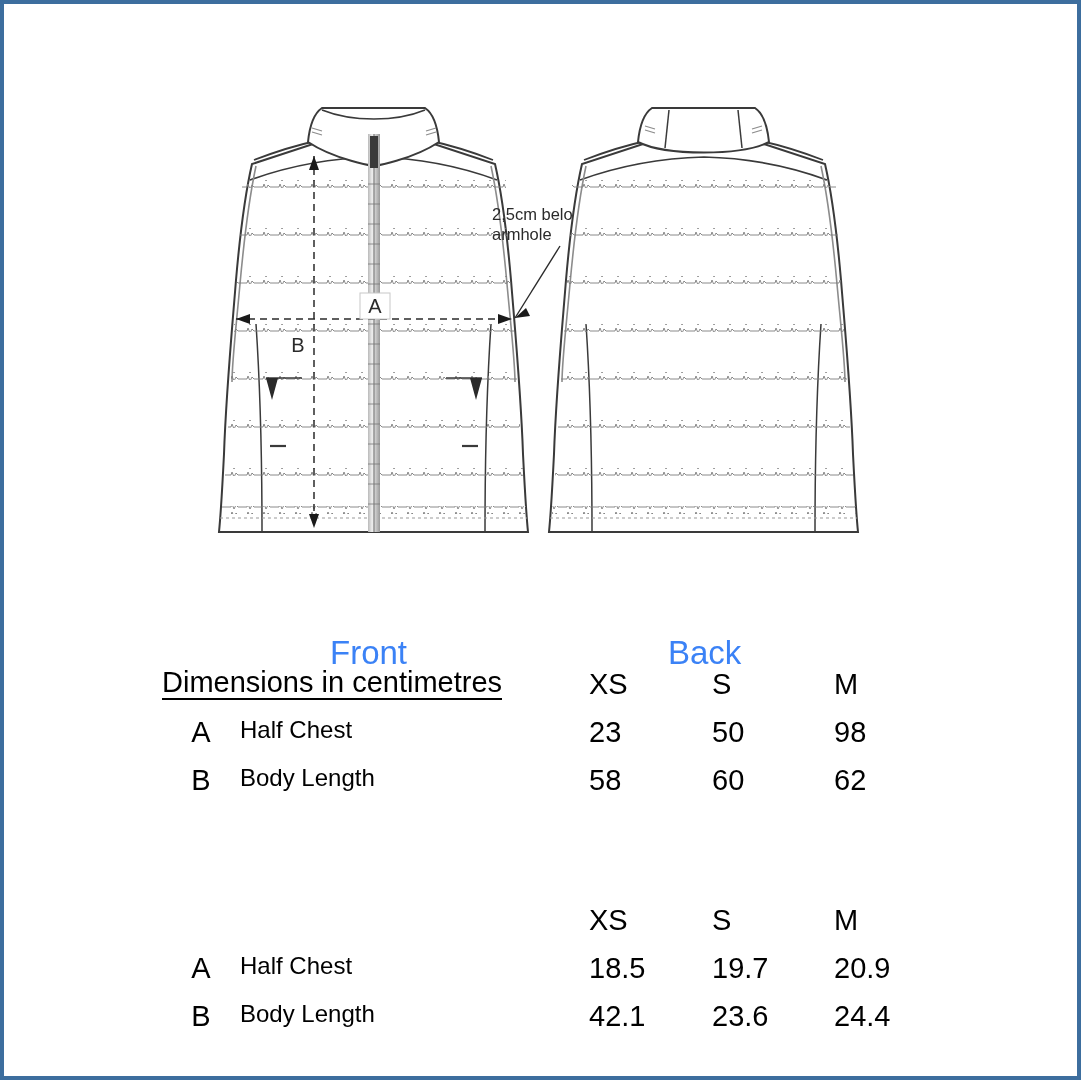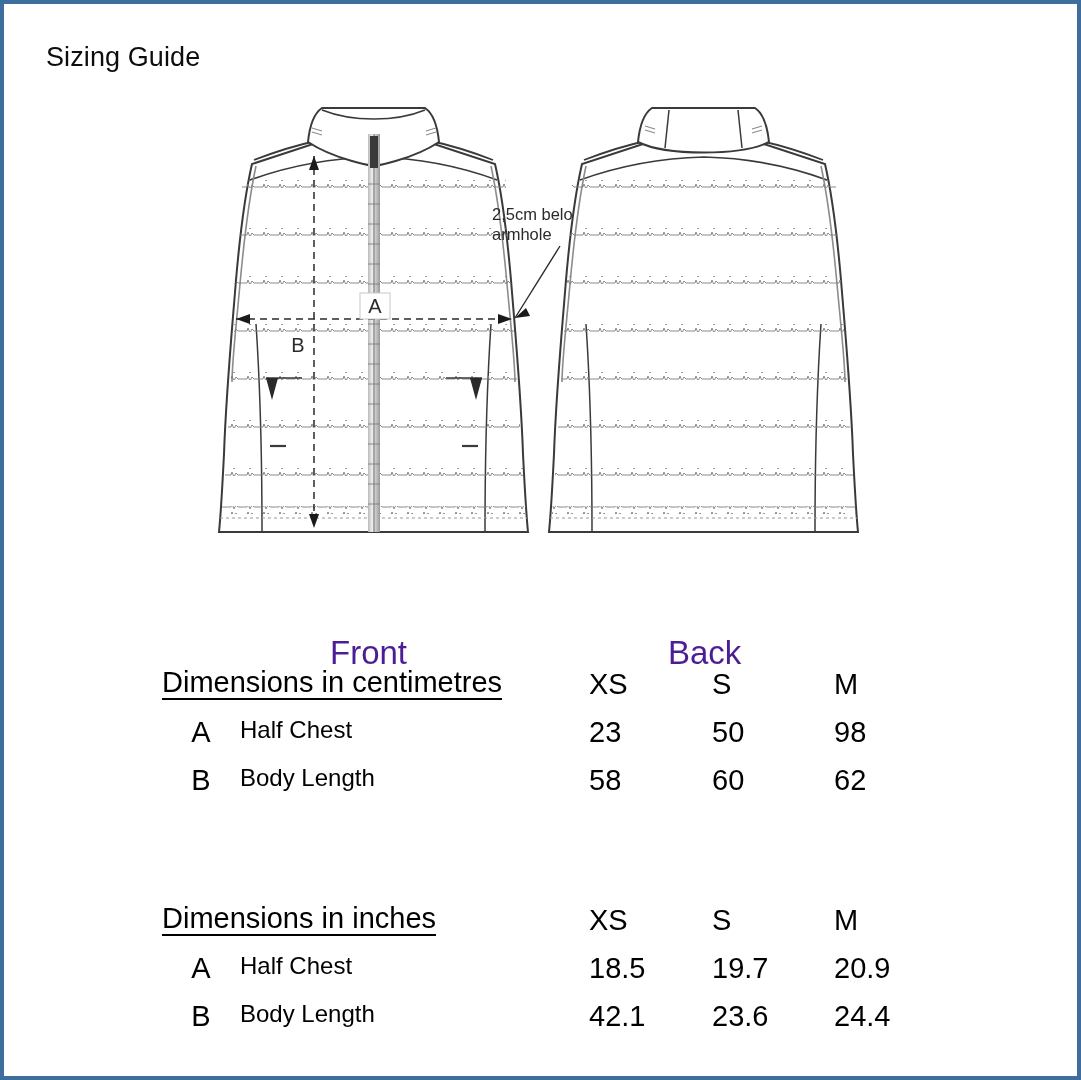--- a/index.html
+++ b/index.html
@@ -103,7 +103,6 @@
 
 <div id="page">
 
-  <div id="page-title">Sizing Guide</div>
 
   <div id="figure-area">
     <svg id="tech-drawing" width="1073" height="500" viewBox="0 0 1073 500">

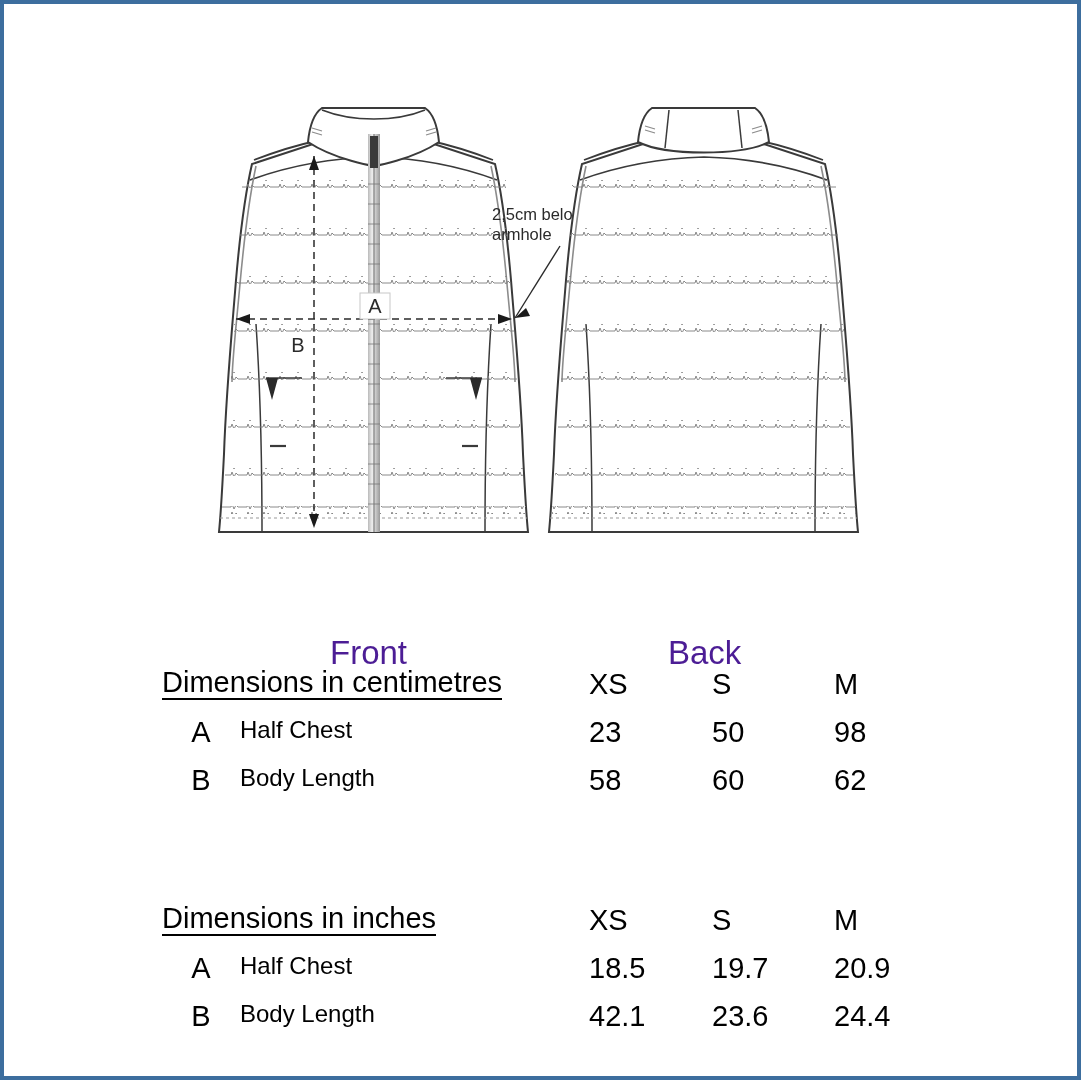--- a/index.html
+++ b/index.html
@@ -40,7 +40,7 @@
   .view-label {
     position: absolute;
     font-size: 33px;
-    color: #4c1d95;
+    color: #3b82f6;
     font-family: "Liberation Sans", sans-serif;
   }
   #label-front { left: 326px; top: 540px; }

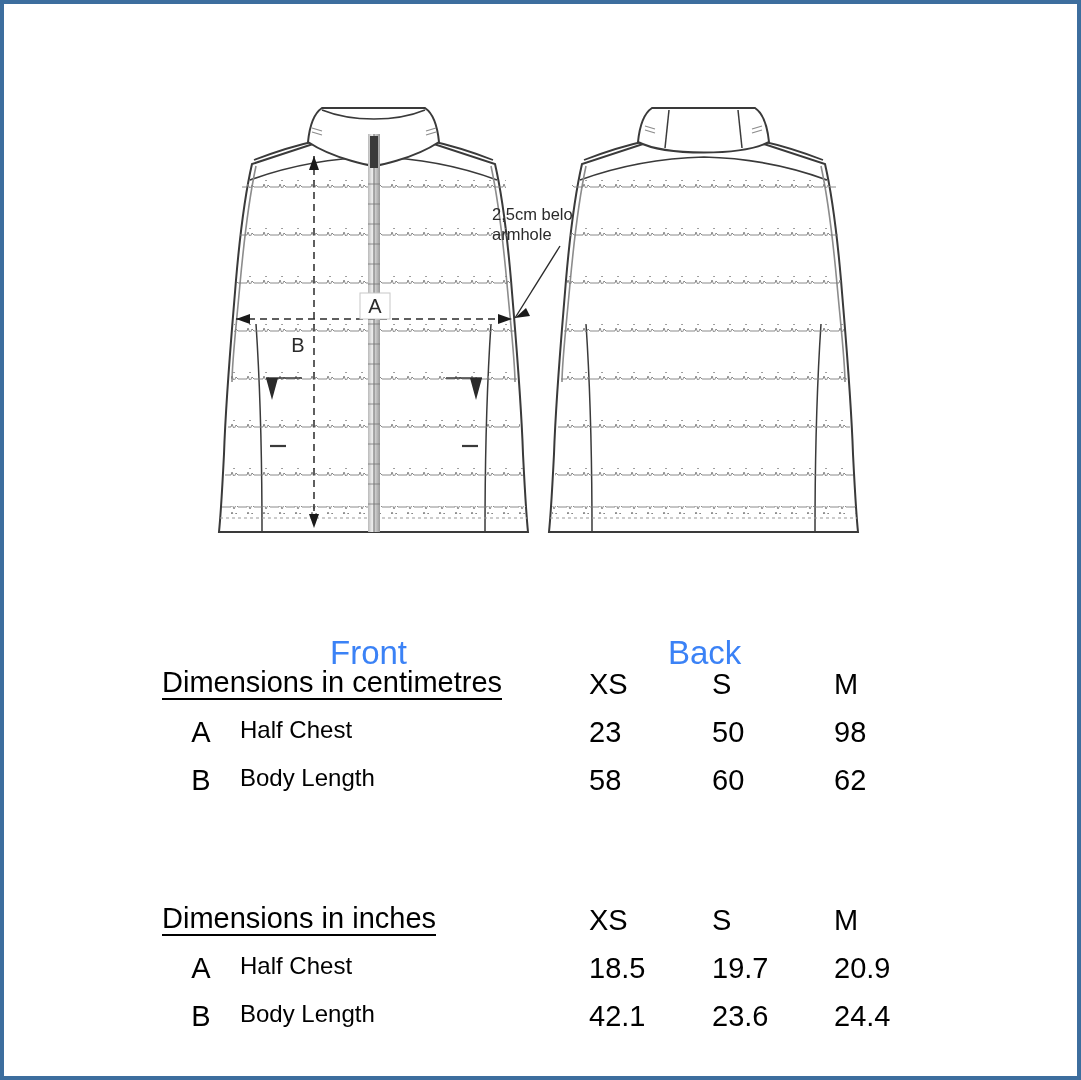--- a/index.html
+++ b/index.html
@@ -295,9 +295,6 @@
 
   <div class="size-table" id="table-inches">
     <div class="table-row row-header">
-      <div class="row-title-wrap">
-        <span class="row-title">Dimensions in inches</span>
-      </div>
       <div class="cell-val col-0">XS</div>
       <div class="cell-val col-1">S</div>
       <div class="cell-val col-2">M</div>

